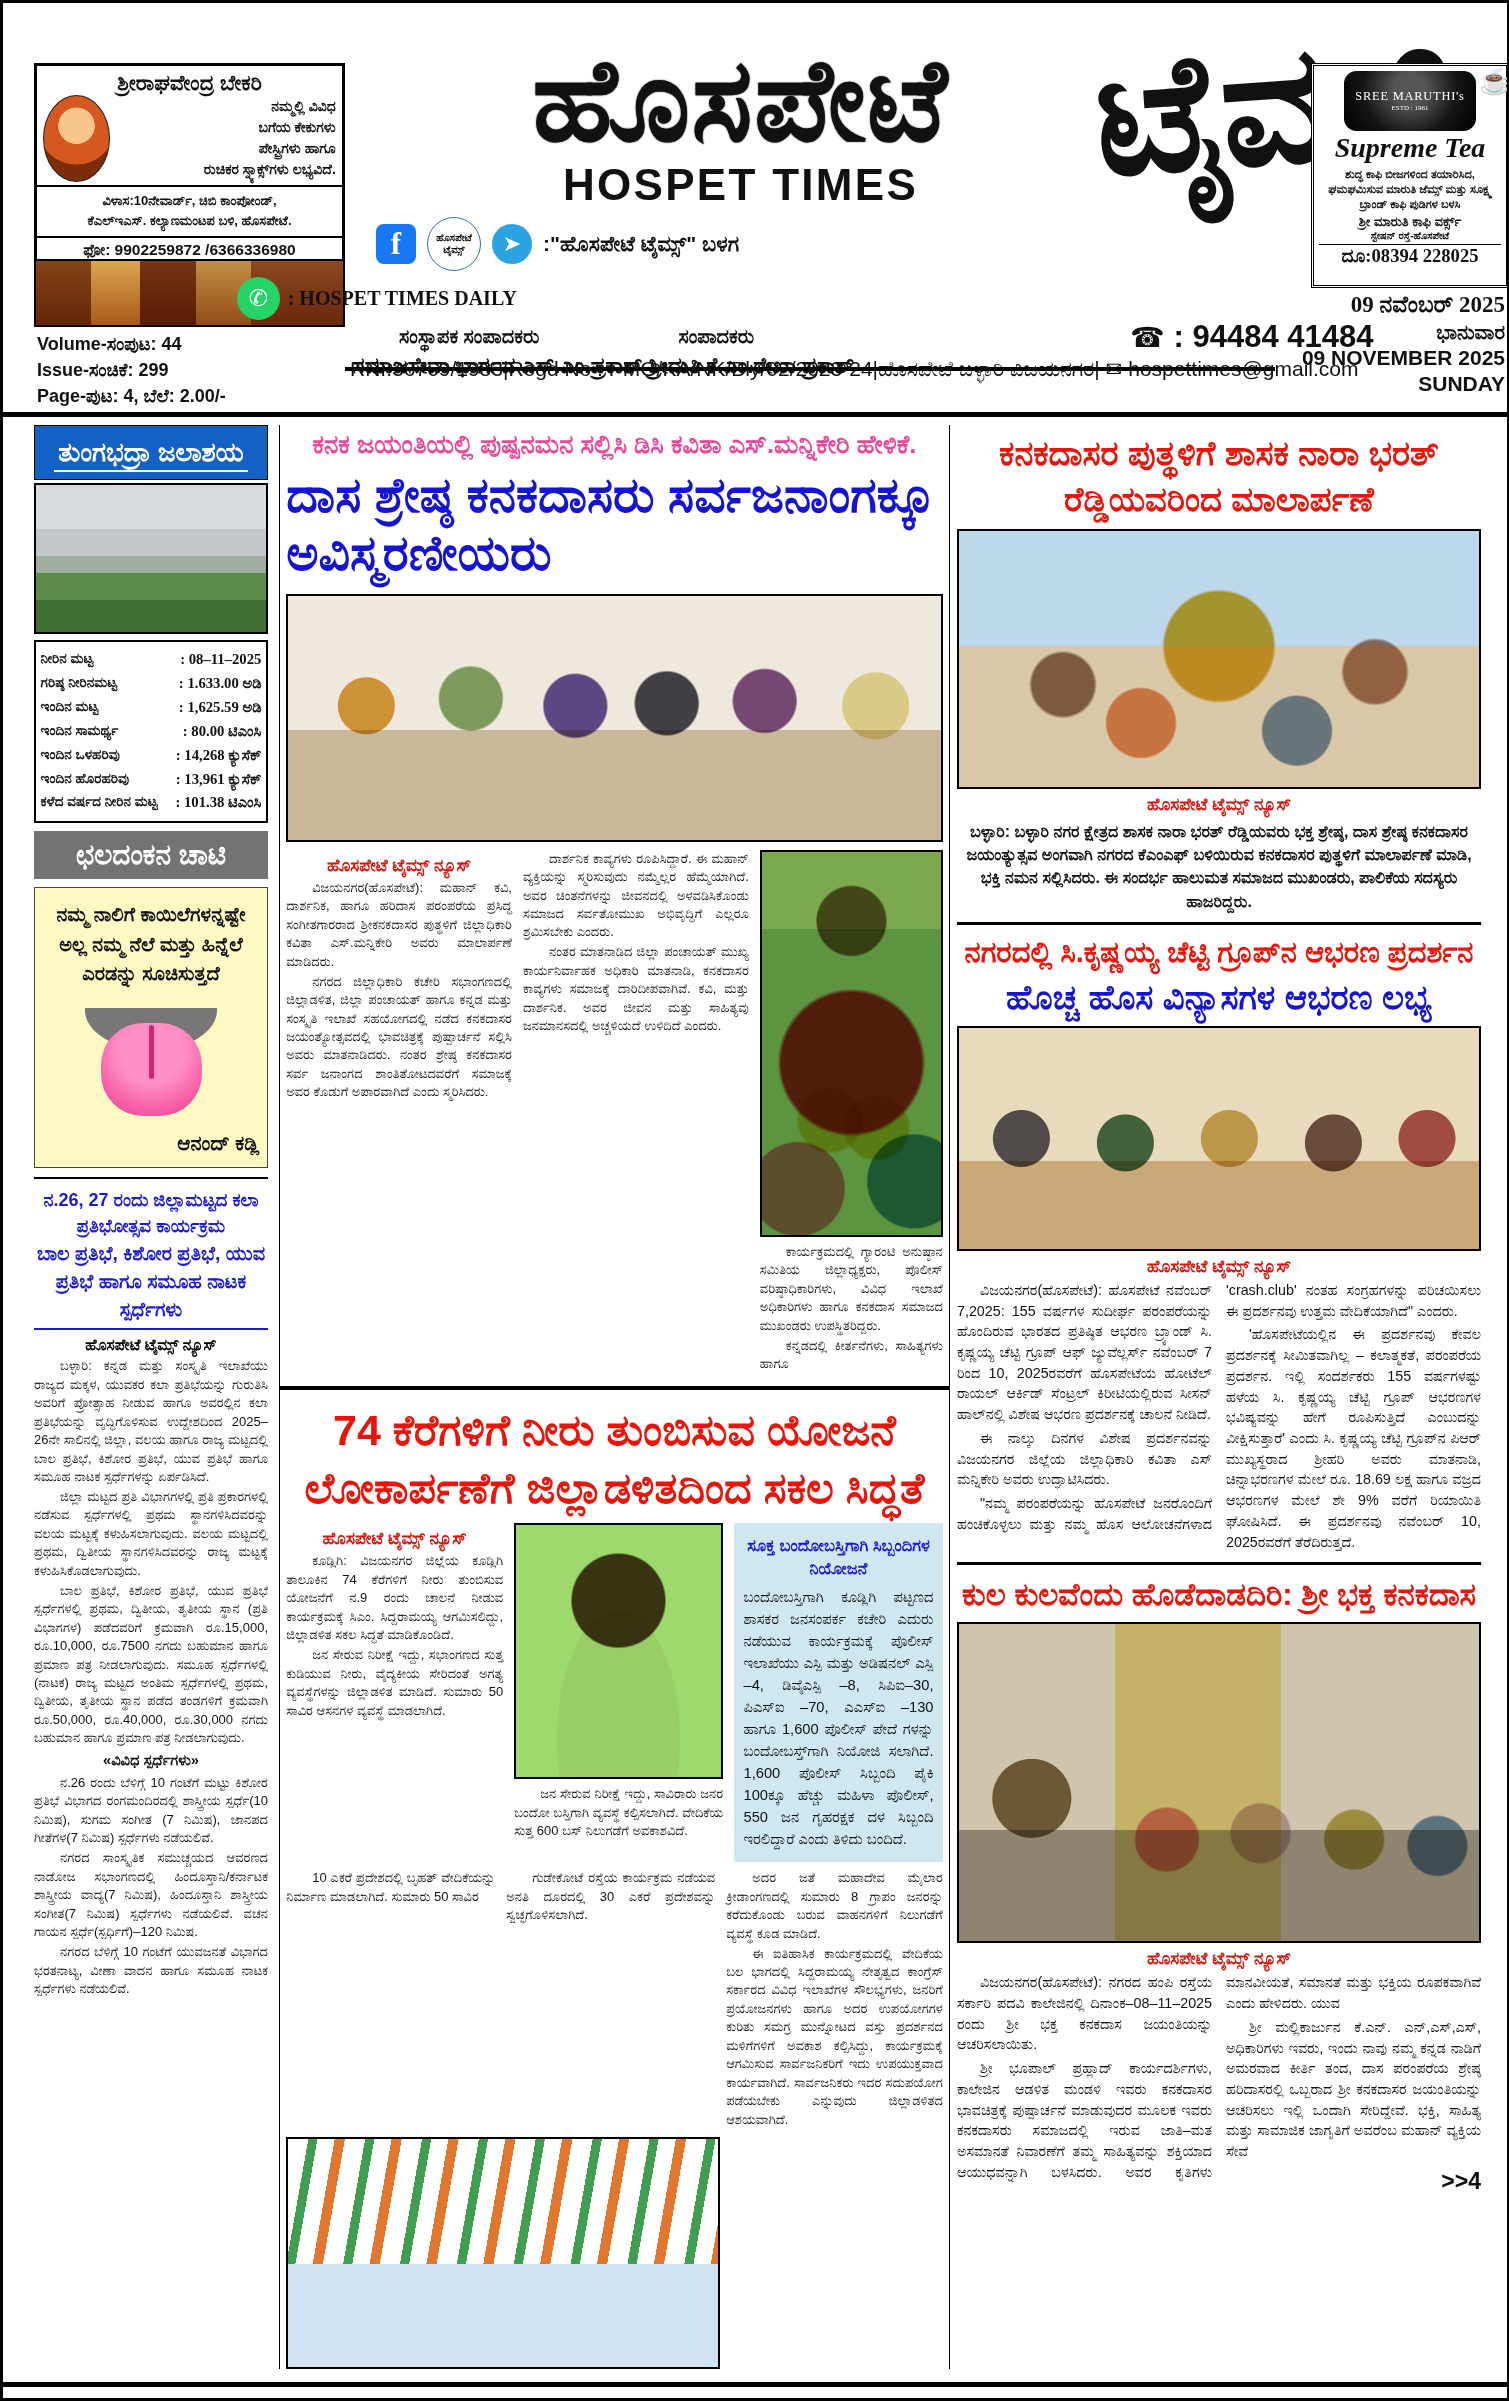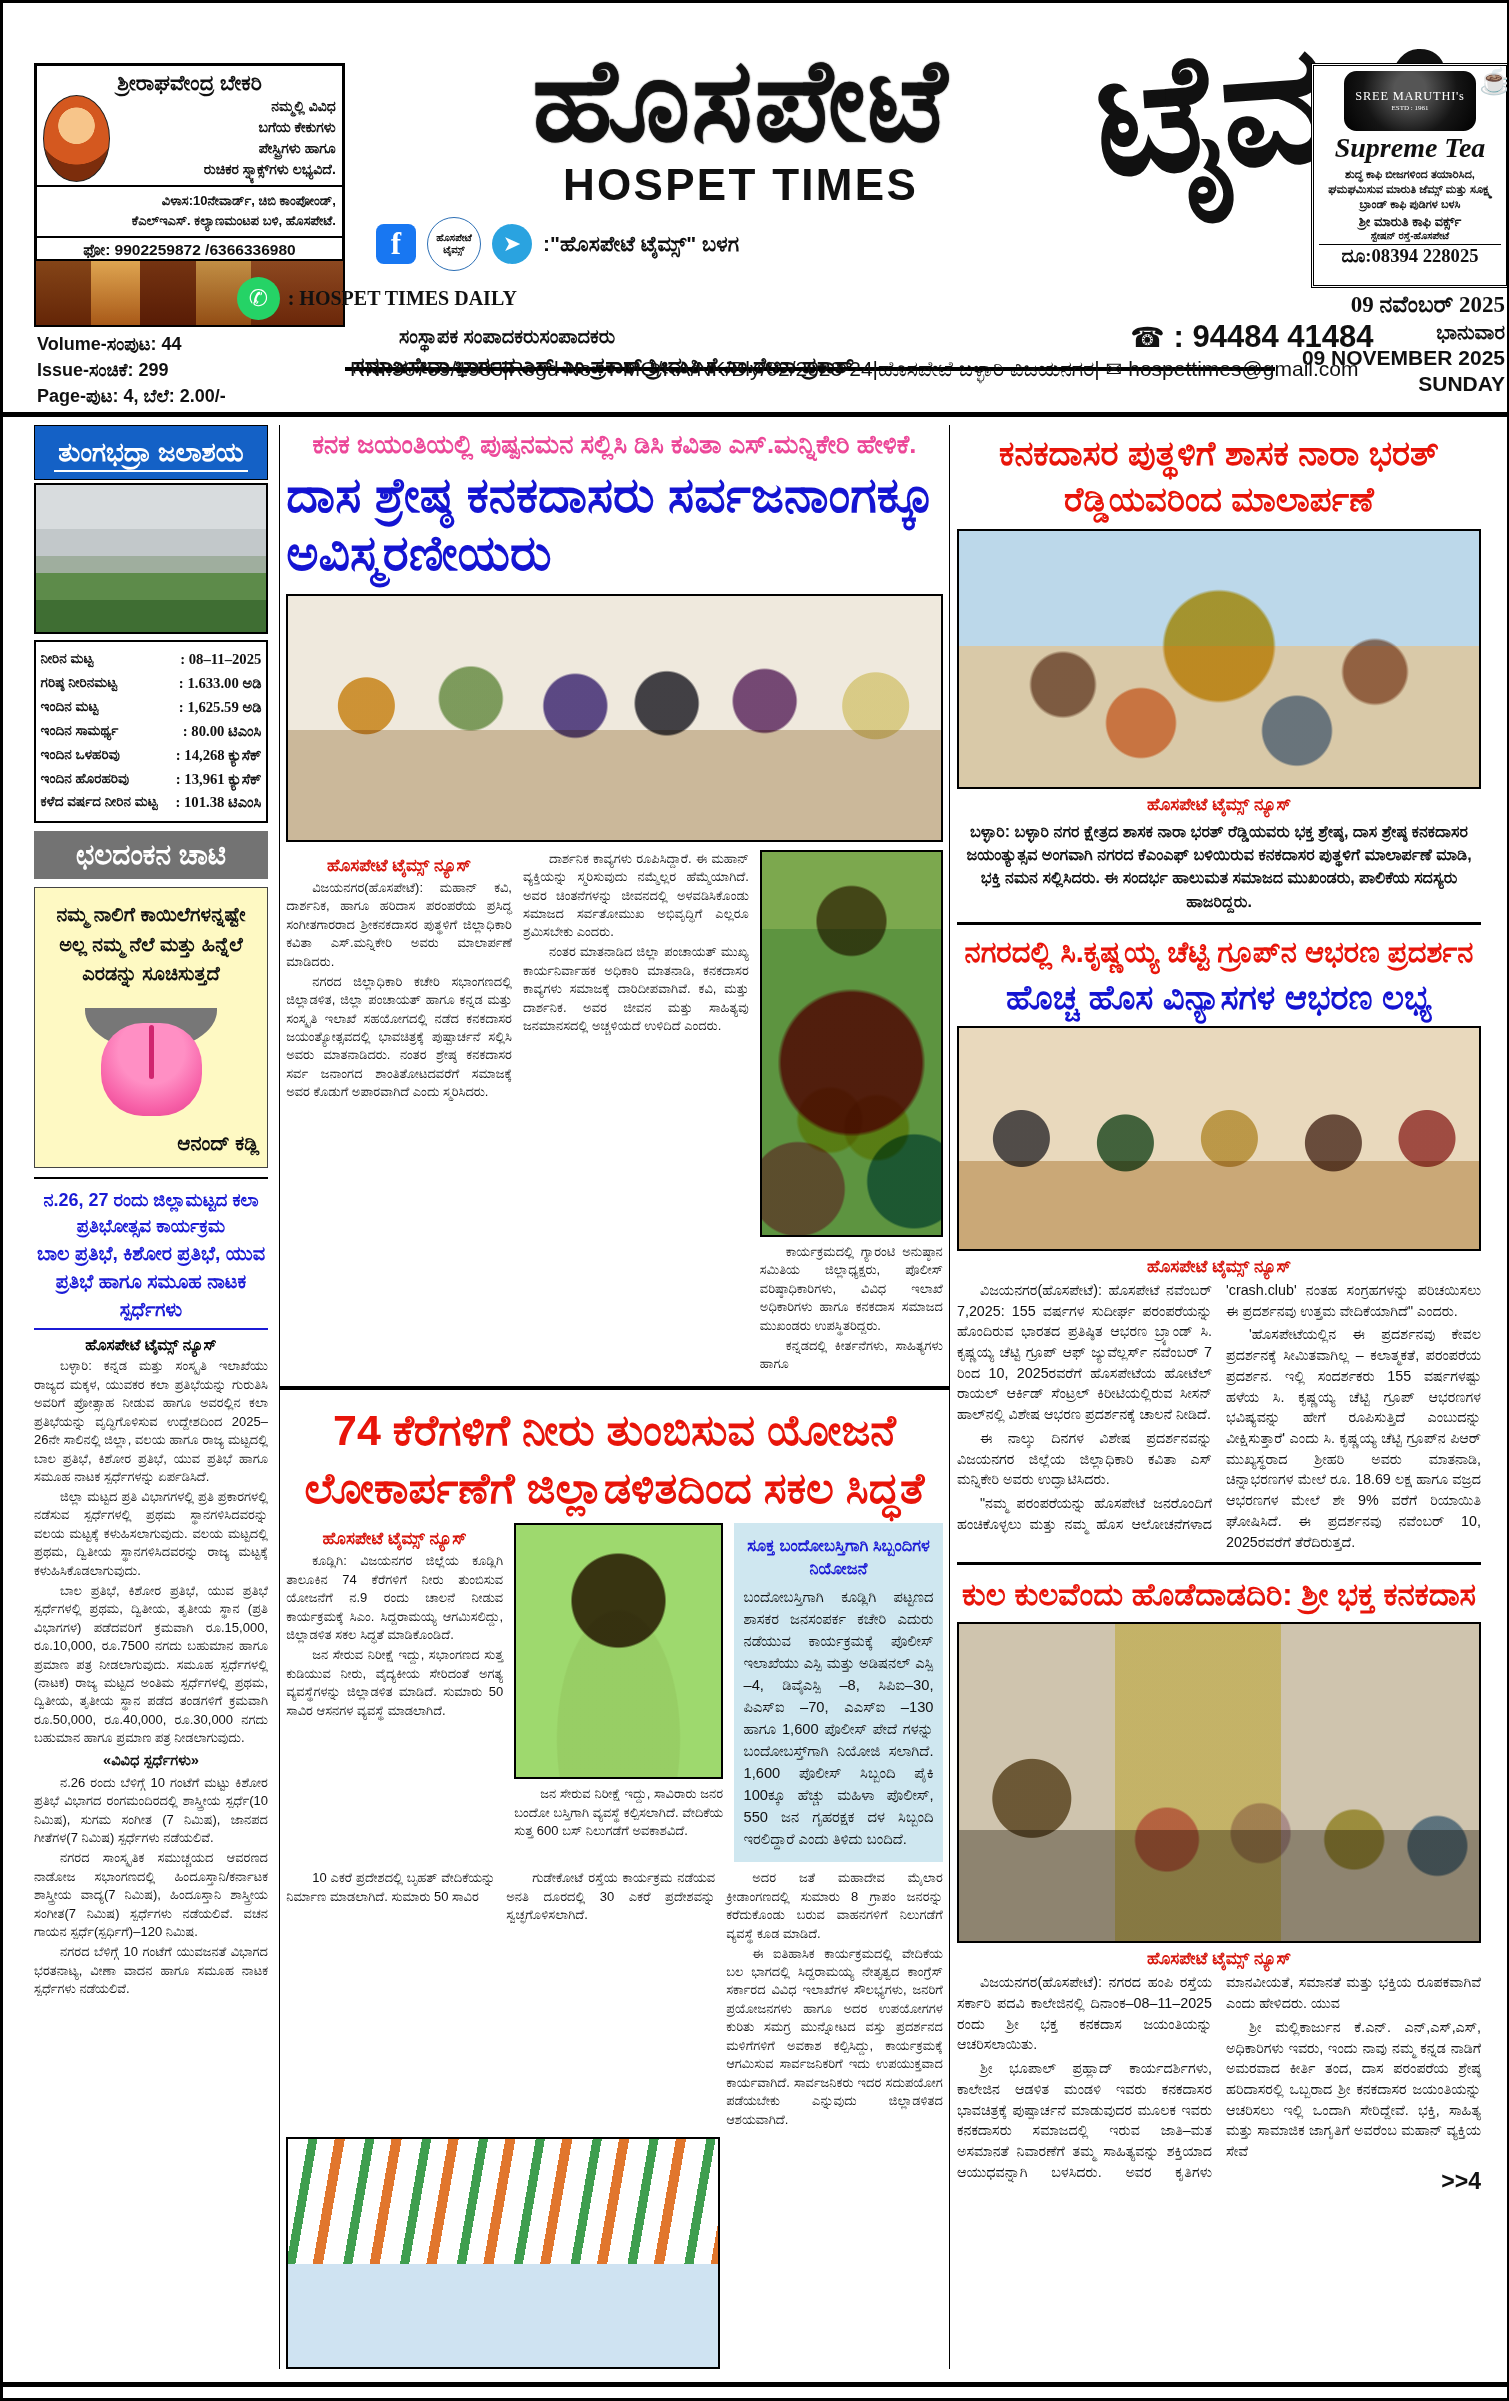--- a/index.html
+++ b/index.html
@@ -14,7 +14,7 @@
   .monk{width:65px;height:85px;border-radius:50%;flex:0 0 auto;
         background:radial-gradient(circle at 50% 35%,#f7c58a 0 28%,#d4581f 29% 60%,#7c2d0c 61% 100%);border:1.5px solid #222;}
   .bakery-lines{flex:1;text-align:right;font-weight:bold;font-size:14px;line-height:1.5;}
-  .bakery-addr{border-top:2.3px solid #000;padding:3.9px 6.2px;font-weight:bold;font-size:13px;line-height:1.6;text-align:right;}
+  .bakery-addr{border-top:2.3px solid #000;padding:3.9px 6.2px;font-weight:bold;font-size:13px;line-height:1.6;text-align:center;}
   .bakery-phone{border-top:2.3px solid #000;padding:3.1px;font-weight:bold;font-size:15.5px;text-align:center;}
   .bakery-photo{position:absolute;left:31px;top:256px;width:311px;height:68px;border:2.3px solid #000;box-sizing:border-box;
         background:linear-gradient(90deg,#8a4d1f 0 18%,#e8b96a 18% 34%,#7a3a17 34% 52%,#caa05a 52% 70%,#93512a 70% 100%),

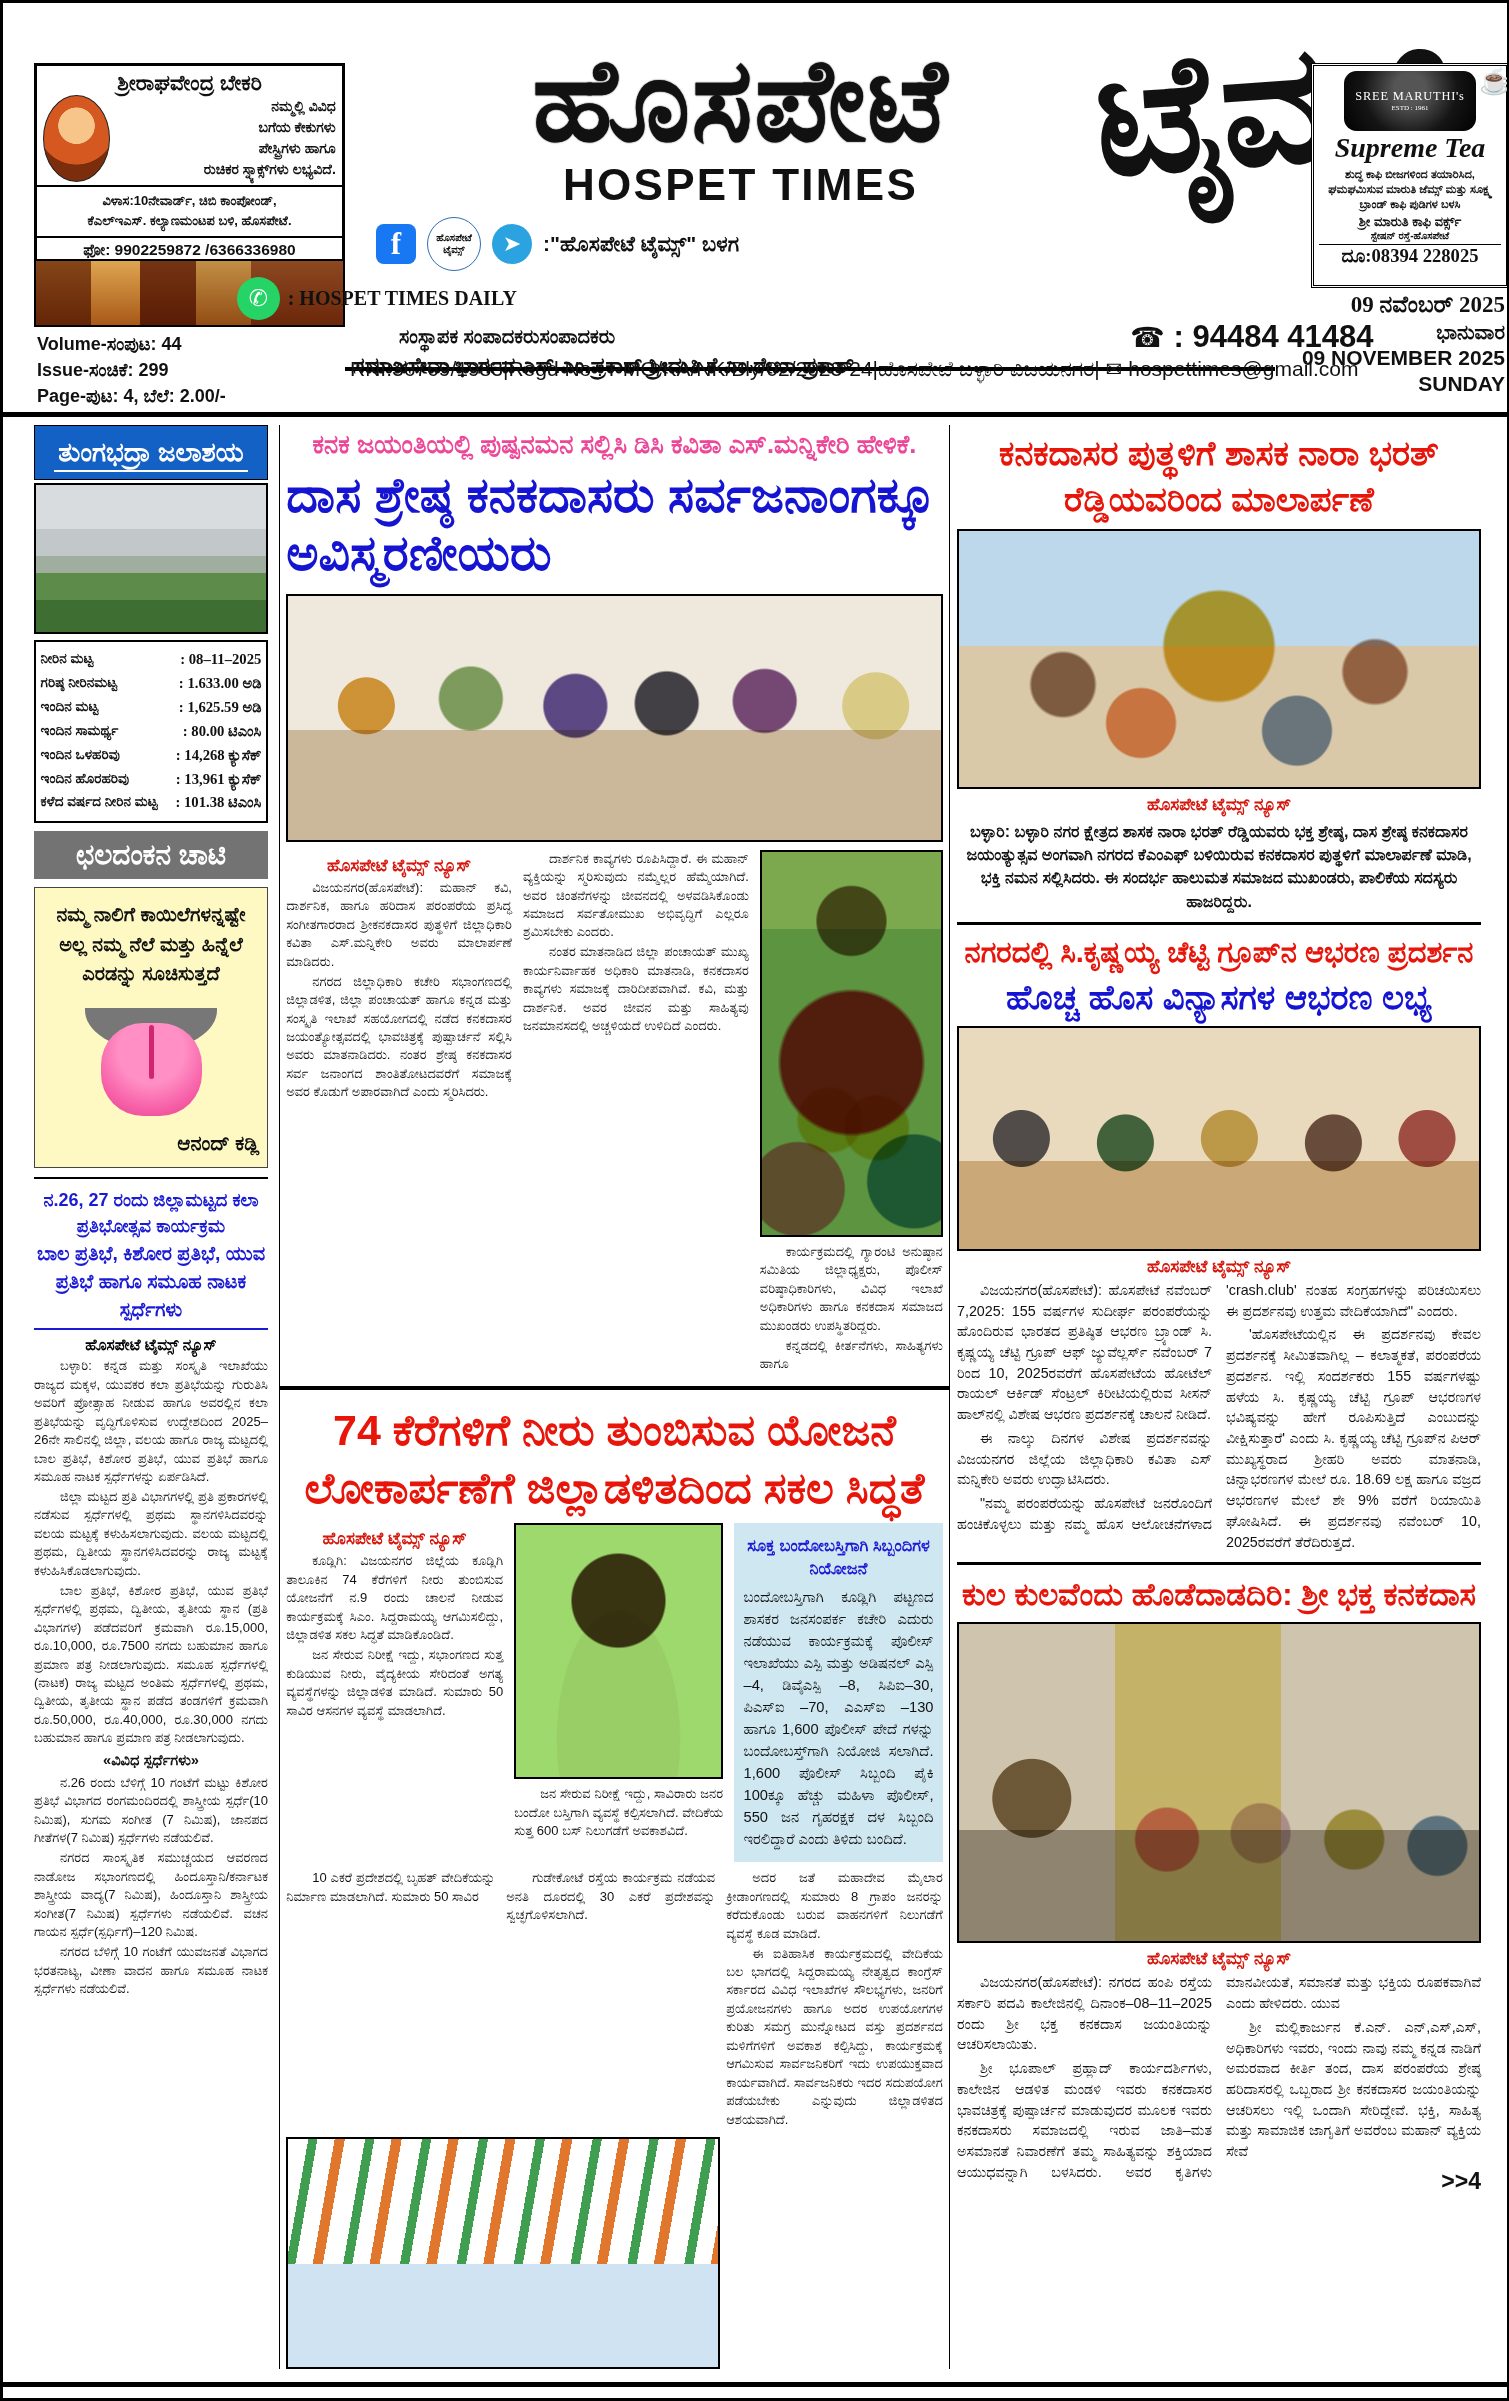--- a/index.html
+++ b/index.html
@@ -36,7 +36,7 @@
   .wa-icon{width:43px;height:43px;border-radius:50%;background:#25d366;color:#fff;font-size:23px;
            display:flex;align-items:center;justify-content:center;}
   .wa-label{font-size:20px;font-weight:bold;font-family:"Liberation Serif",serif;}
-  .editors-row{display:flex;justify-content:flex-start;margin:4.6px 0 0 46px;font-size:19.4px;font-weight:bold;}
+  .editors-row{display:flex;justify-content:flex-start;gap:139px;margin:4.6px 0 0 46px;font-size:19.4px;font-weight:bold;}
   .names-row{margin:4.6px 0 0 0;font-size:22px;font-weight:bold;text-align:left;}
   .phone-row{position:absolute;left:1127px;top:316px;font-size:31px;font-weight:bold;white-space:nowrap;}
   .phone-row .ph-ic{font-size:28px;}

